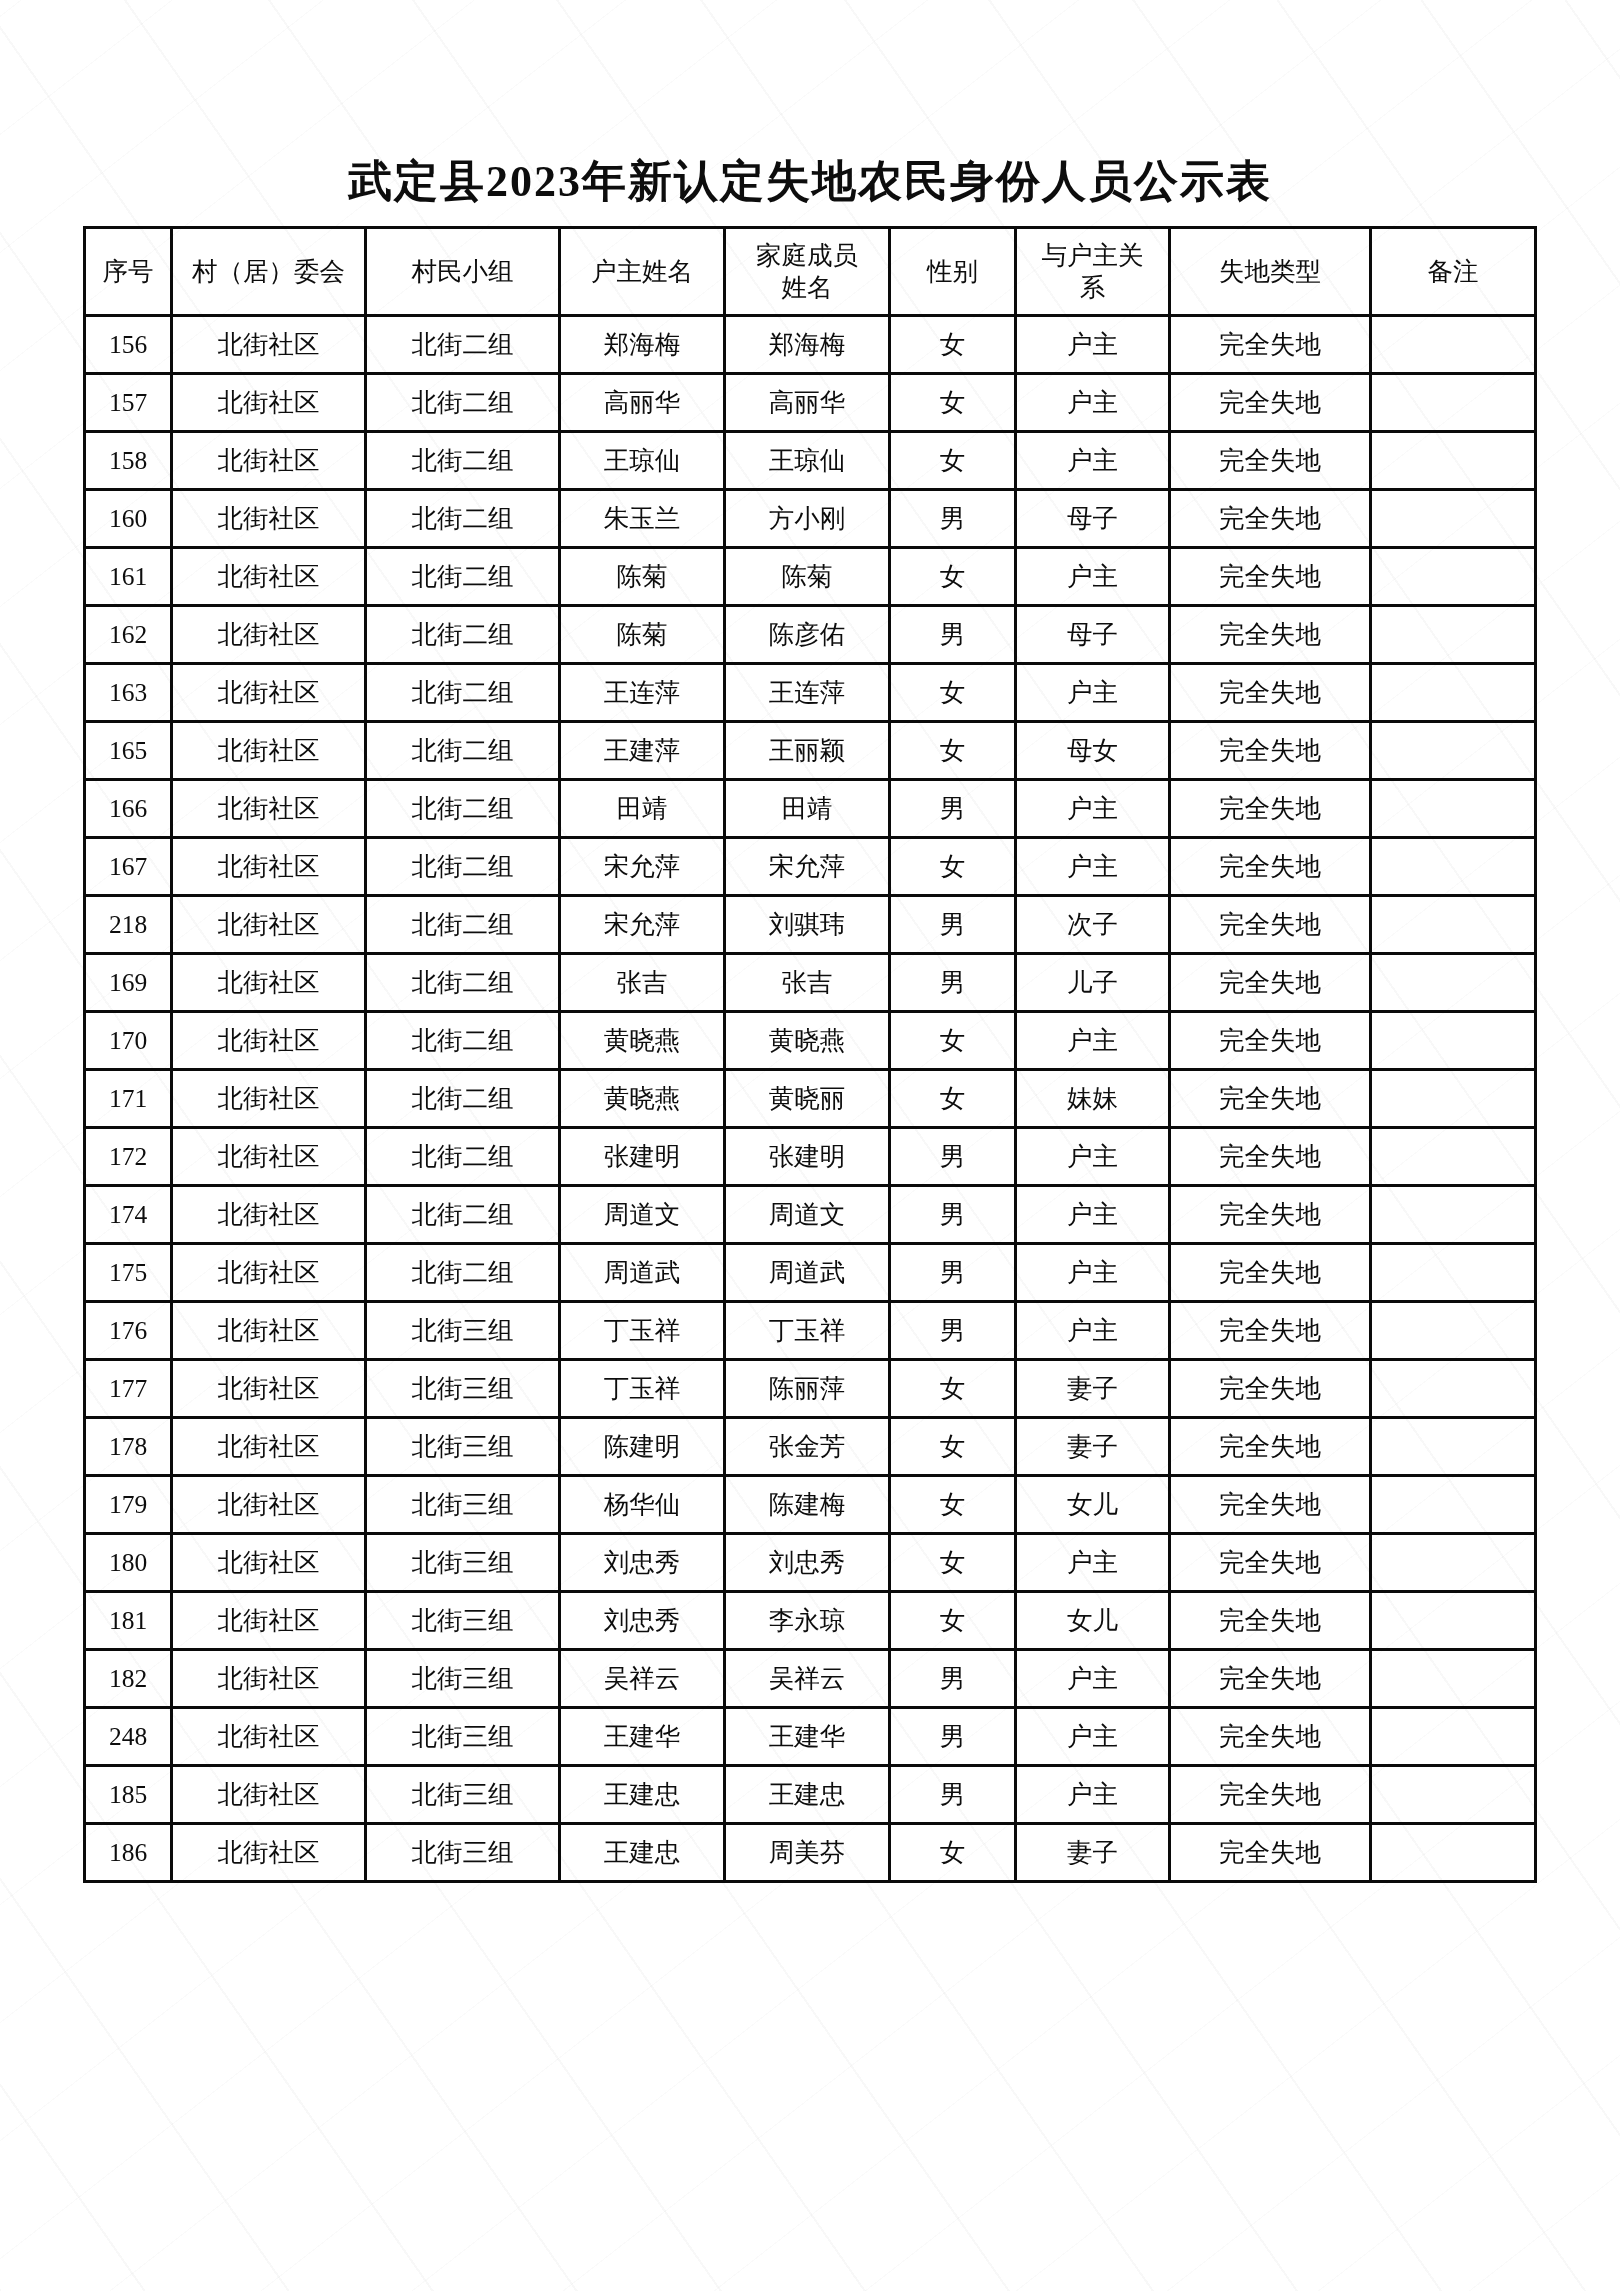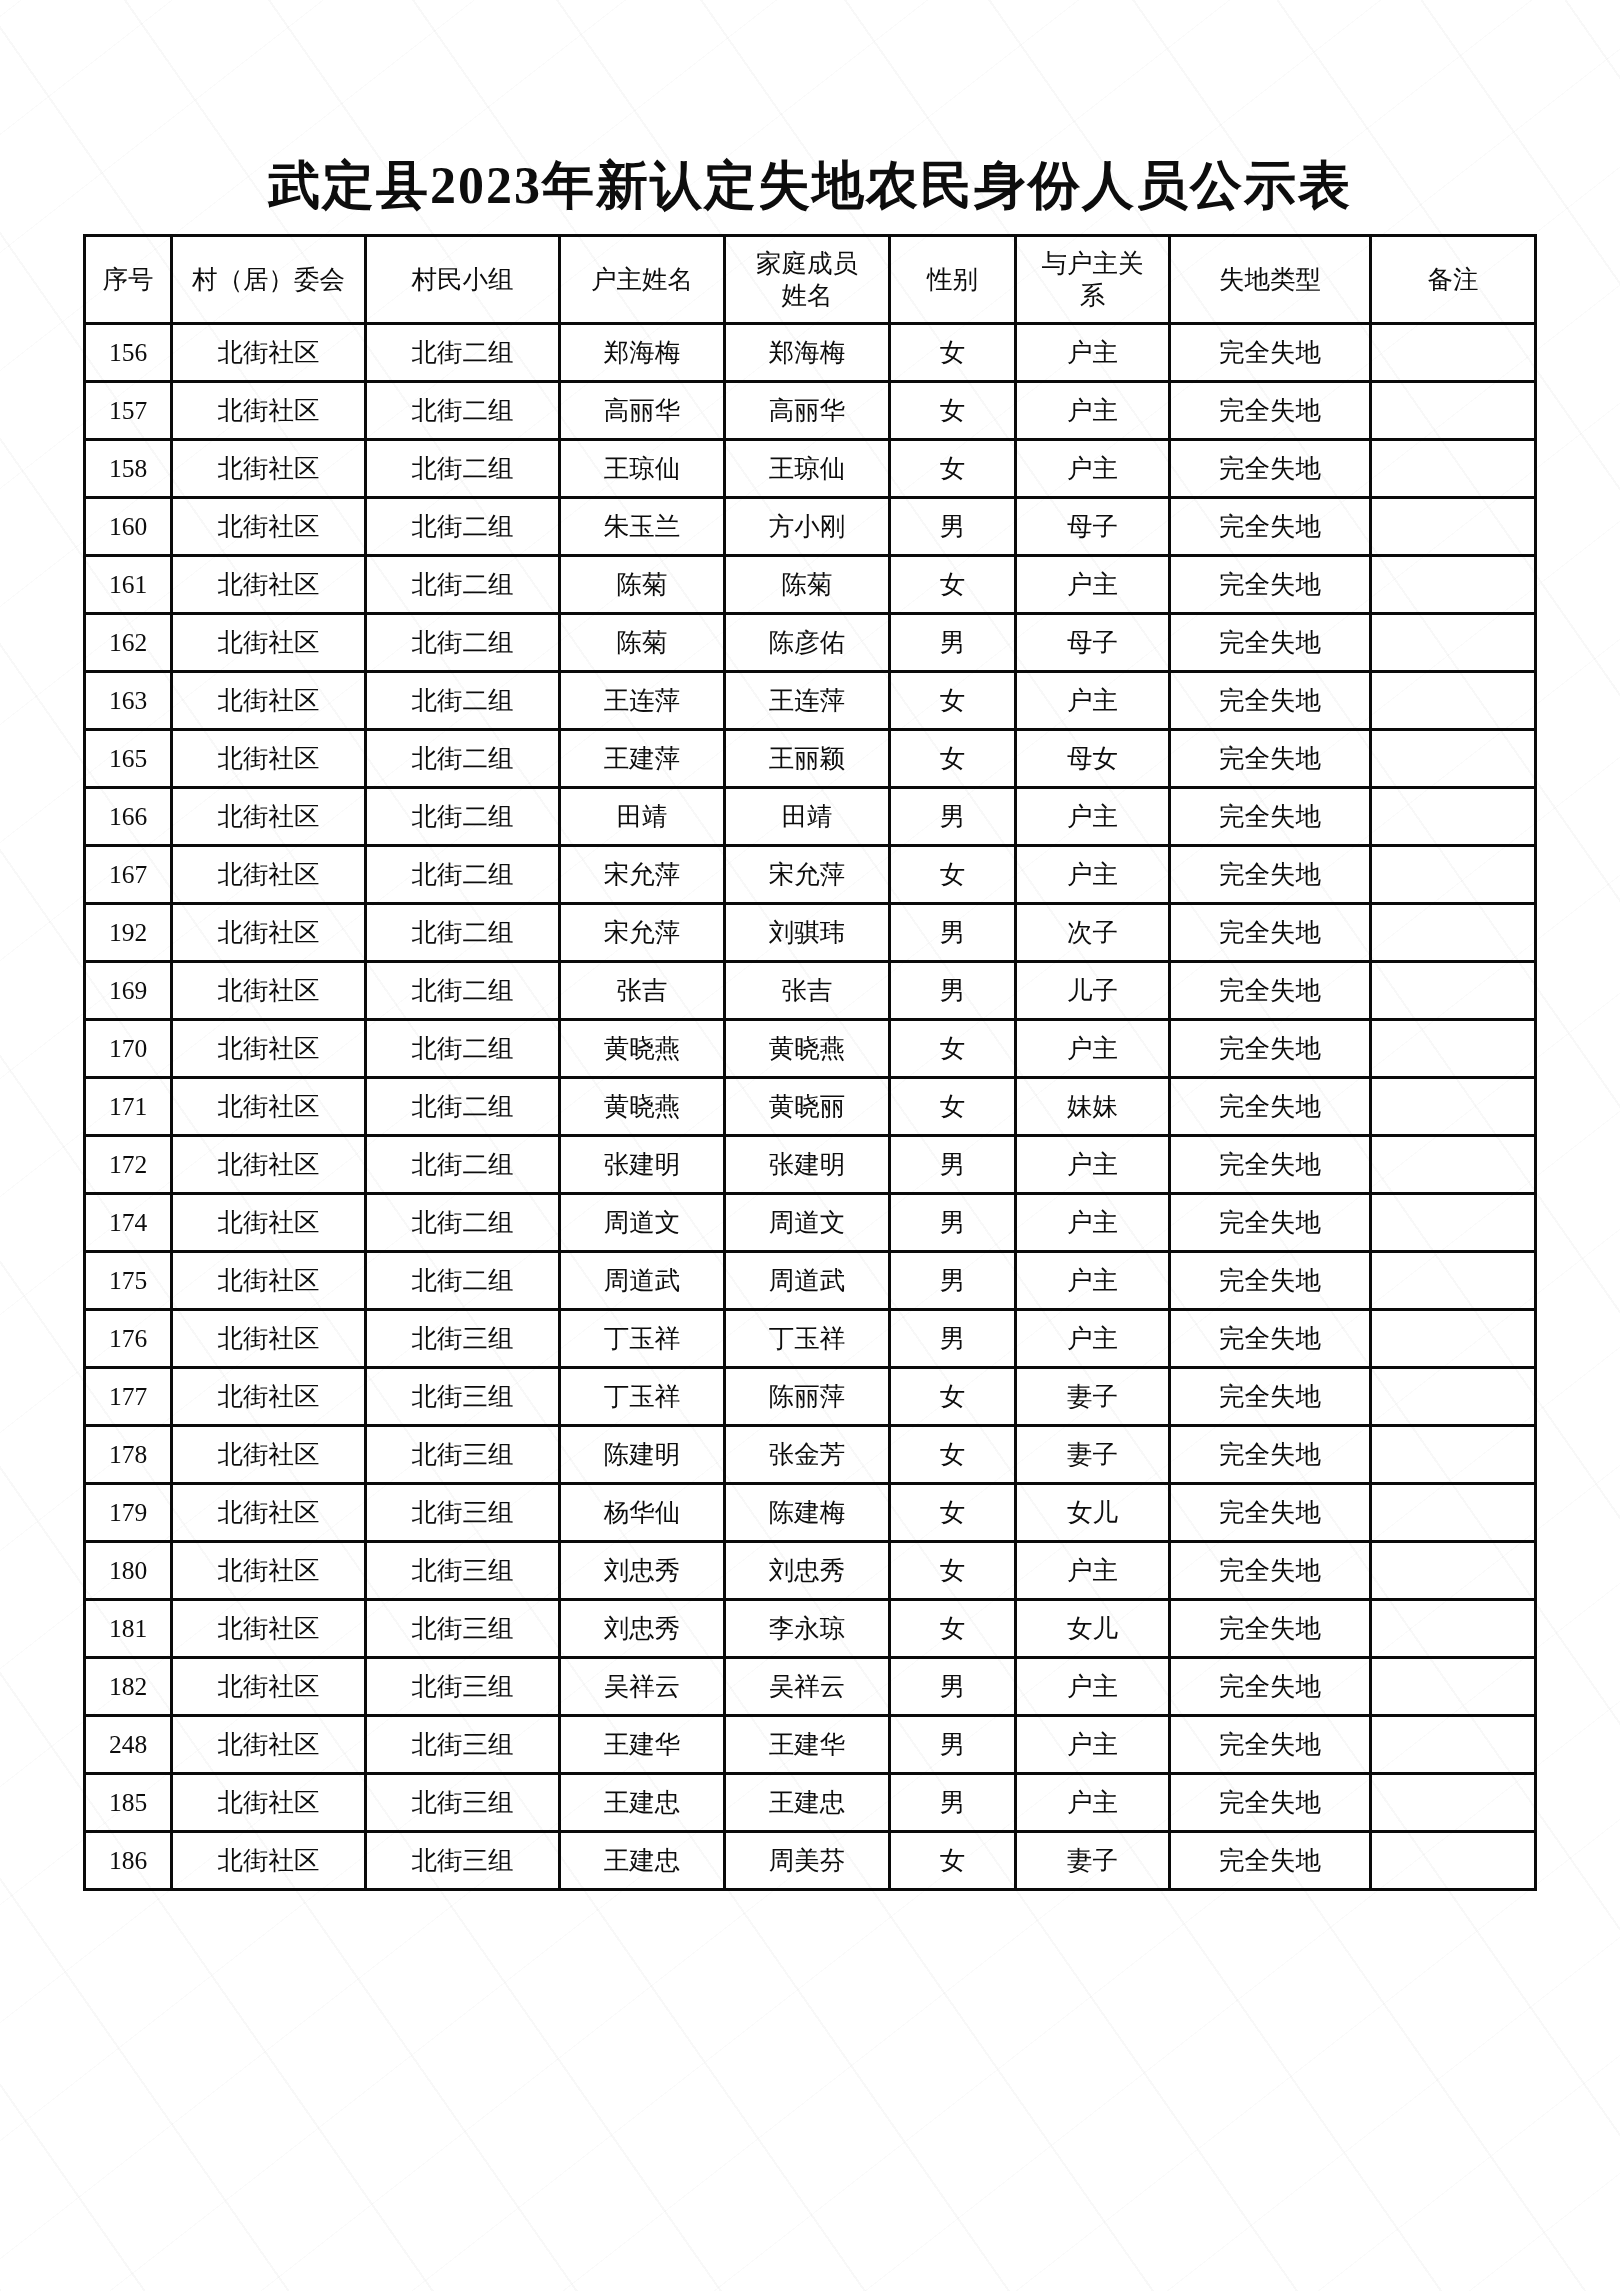--- a/index.html
+++ b/index.html
@@ -24,7 +24,7 @@
   .title {
     margin: 160px 0 0 0;
     text-align: center;
-    font-size: 52px;
+    font-size: 44px;
     line-height: 1.0;
     font-weight: bold;
     letter-spacing: 2px;

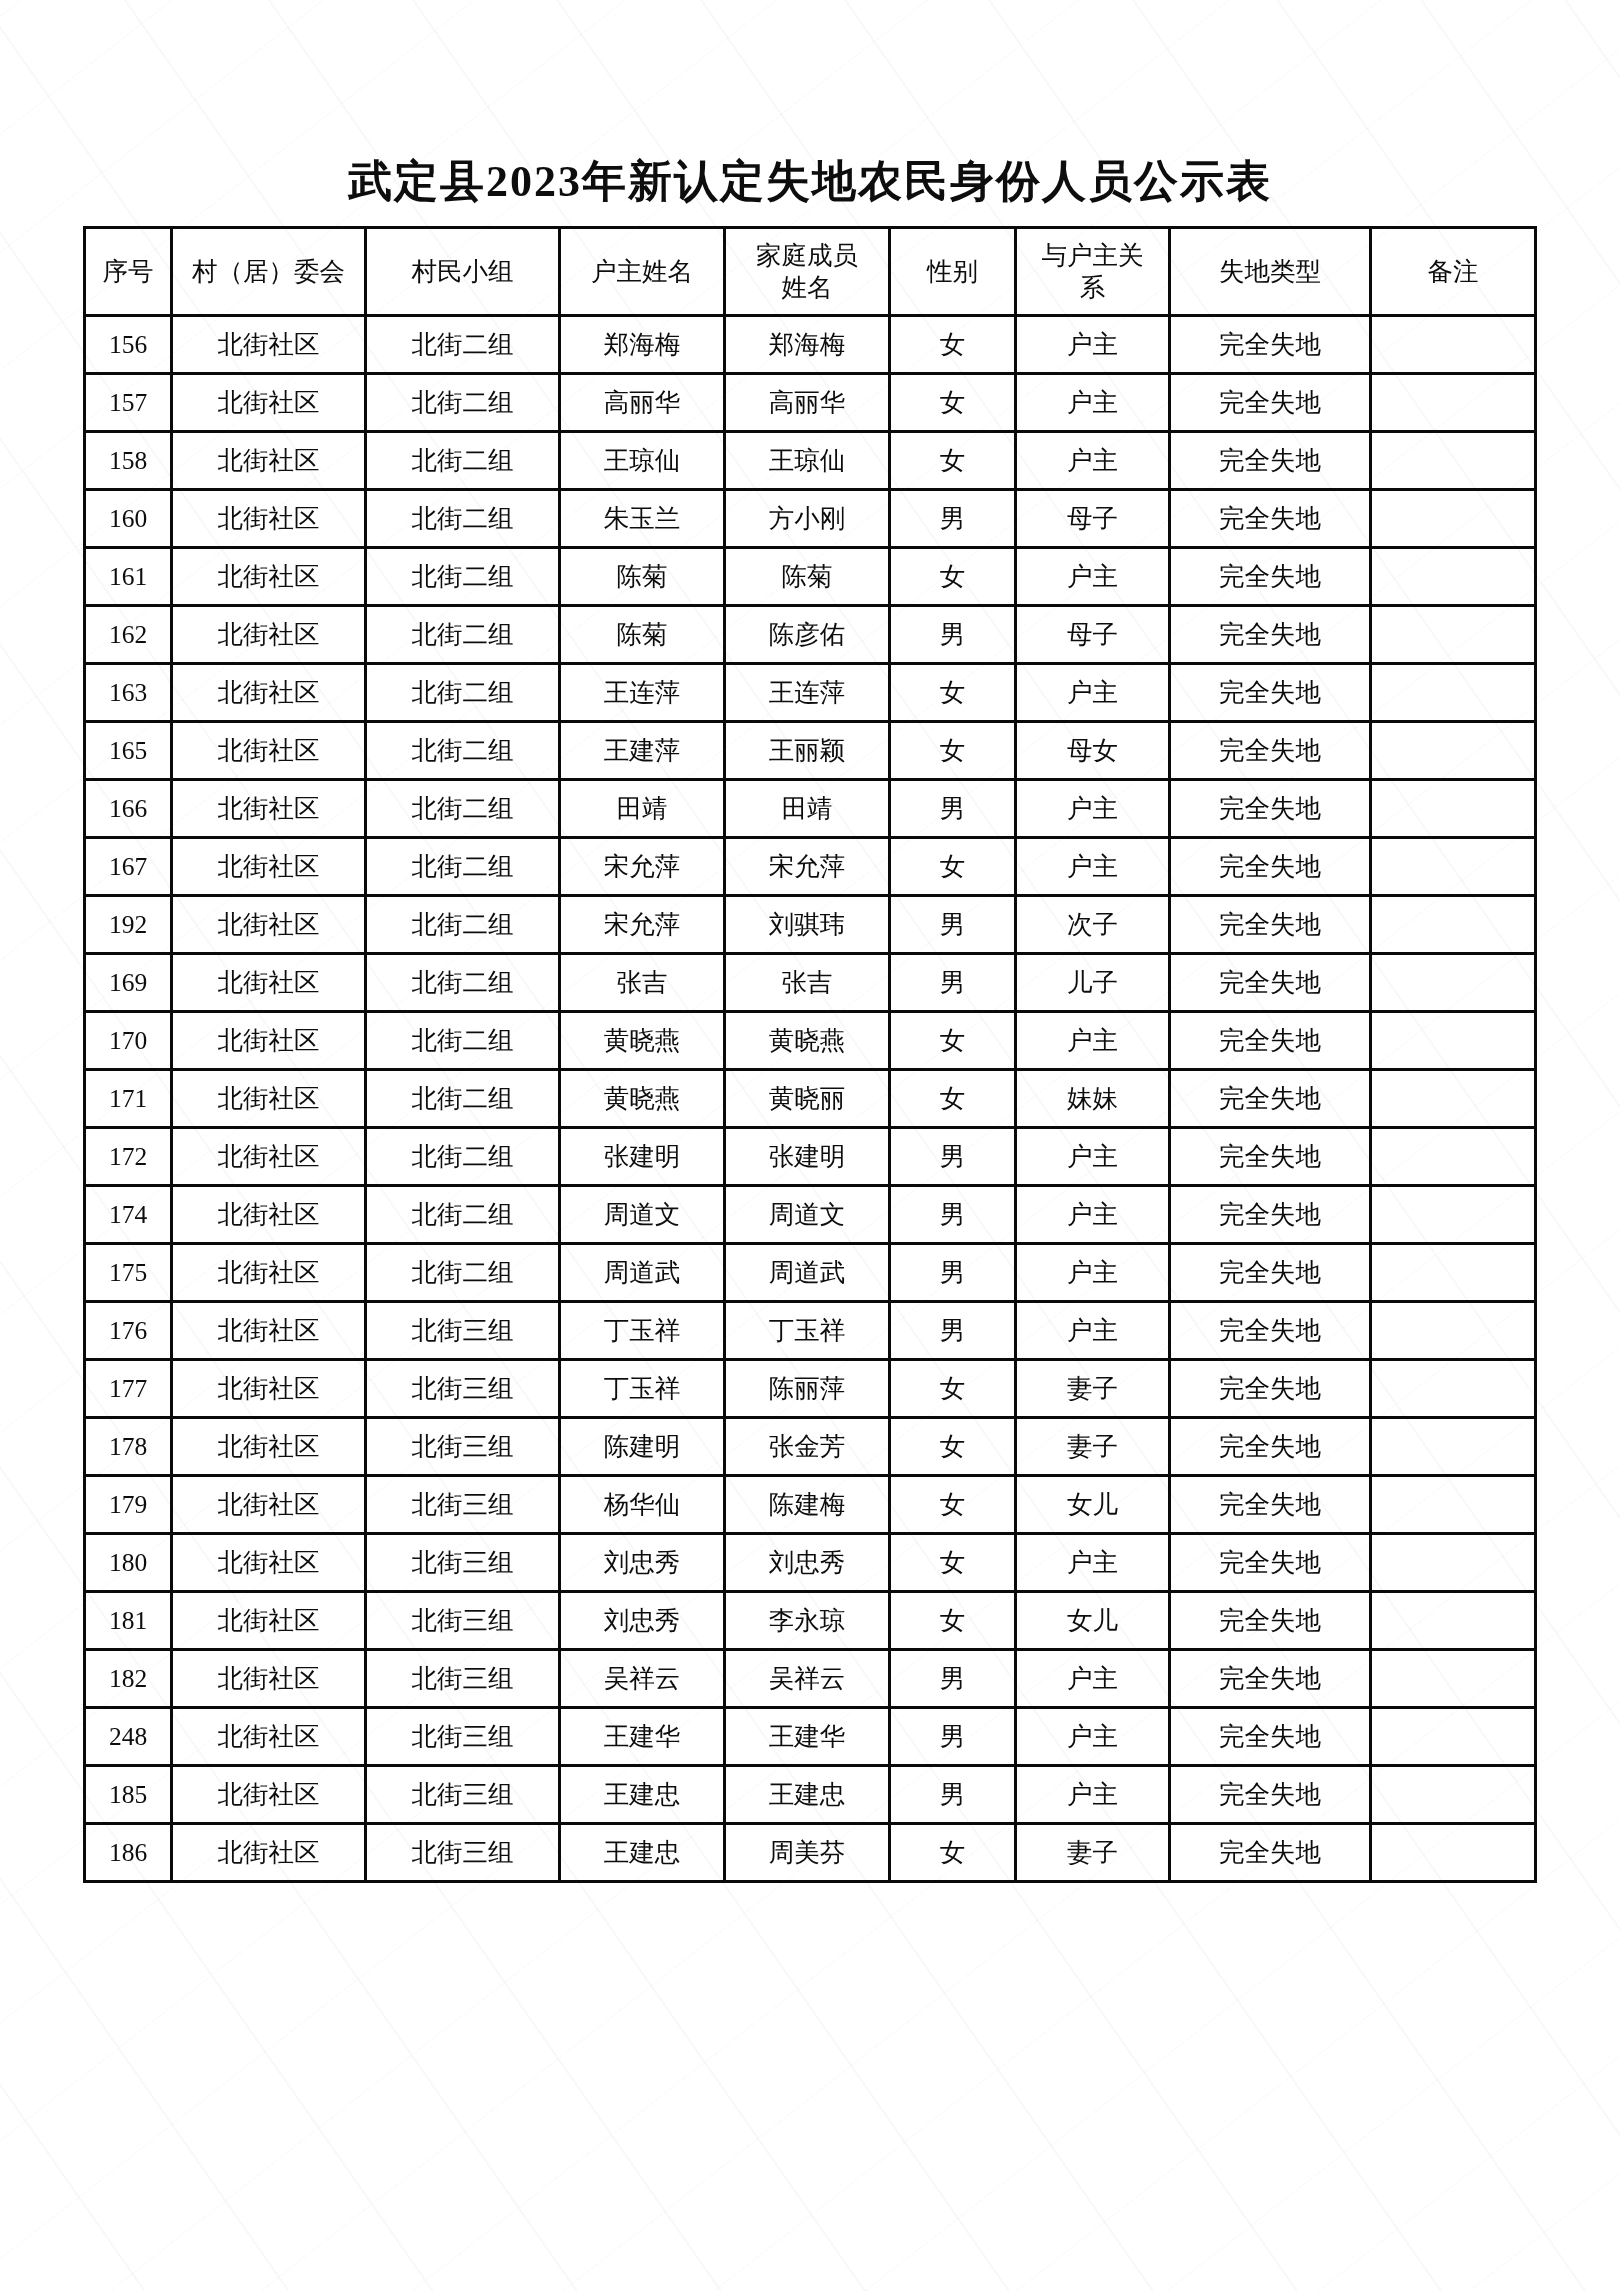--- a/index.html
+++ b/index.html
@@ -198,7 +198,7 @@
           <td></td>
         </tr>
         <tr>
-          <td>192</td>
+          <td>218</td>
           <td>北街社区</td>
           <td>北街二组</td>
           <td>宋允萍</td>

